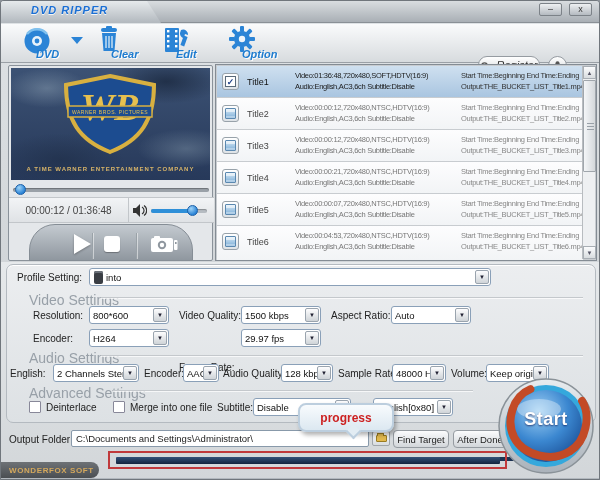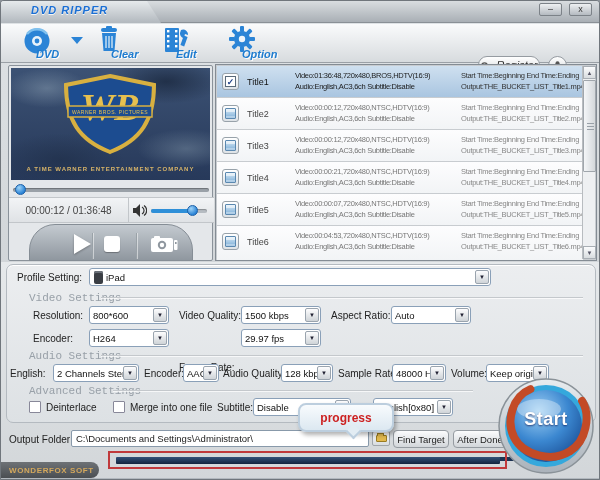--- a/index.html
+++ b/index.html
@@ -255,7 +255,7 @@
         </div>
       <div class="tname">Title1</div>
       <div class="tinfo c1">
-          <div>Video:01:36:48,720x480,BROS,HDTV(16:9)</div>
+          <div>Video:01:36:48,720x480,SOFT,HDTV(16:9)</div>
           <div>Audio:English,AC3,6ch Subtitle:Disable</div>
         </div>
       <div class="tinfo c2">

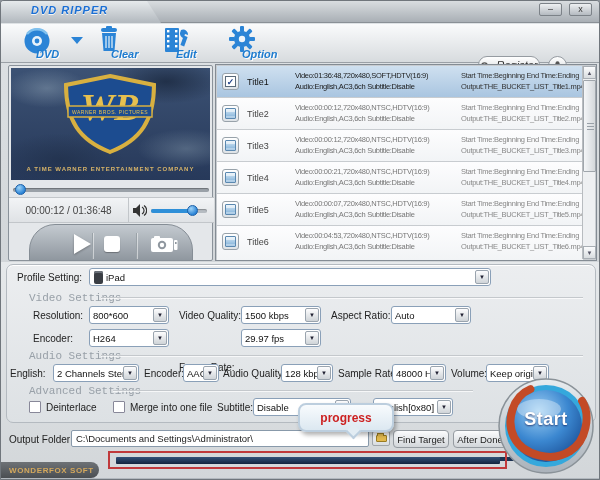--- a/index.html
+++ b/index.html
@@ -348,7 +348,7 @@
   <span class="lbl" style="left:16px; top:271px;">Profile Setting:</span>
   <div class="dd" style="left:88px; top:267px; width:402px;">
     <span class="ipad-ic"></span>
-    <span class="val">iPad</span>
+    <span class="val">into</span>
     <span class="abtn">▼</span>
   </div>
 

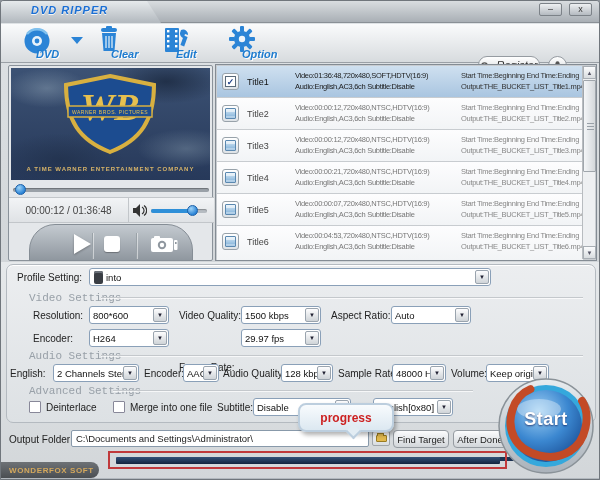--- a/index.html
+++ b/index.html
@@ -71,7 +71,7 @@
   .settings-bg { position:absolute; left:0; top:261px; width:600px; height:219px; background:linear-gradient(#e6e9eb,#d2d6d9); }
   .panel { position:absolute; left:5px; top:263px; width:590px; height:159px; background:linear-gradient(#eceef0,#dde1e4); border:1px solid #b4bac0; border-radius:7px; box-shadow:inset 0 1px 0 #fff; }
   .lbl { position:absolute; font-size:10px; color:#222; white-space:nowrap; }
-  .grouptitle { position:absolute; font-size:11px; color:#98a0a8; white-space:nowrap;font-family:Liberation Mono, monospace; }
+  .grouptitle { position:absolute; font-size:14px; color:#98a0a8; white-space:nowrap; }
   .groupline { position:absolute; height:1px; background:#c4c8cc; box-shadow:0 1px 0 rgba(255,255,255,.7); }
   .dd { position:absolute; height:18px; background:#fff; border:1px solid #8aa0b8; border-radius:3px; display:flex; align-items:center; }
   .dd .val { flex:1; font-size:9.5px; color:#111; padding:0 3px; white-space:nowrap; overflow:hidden; }

